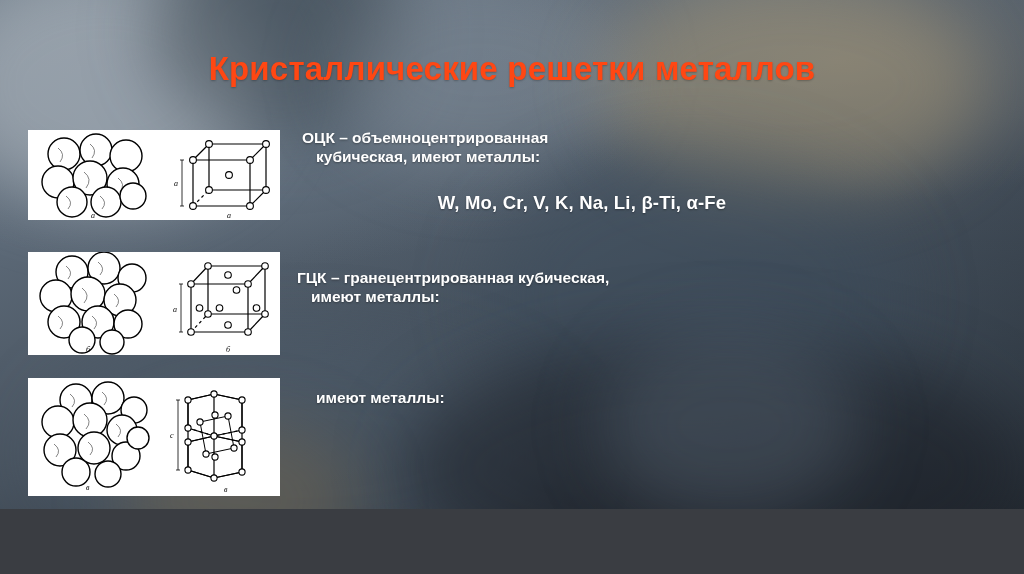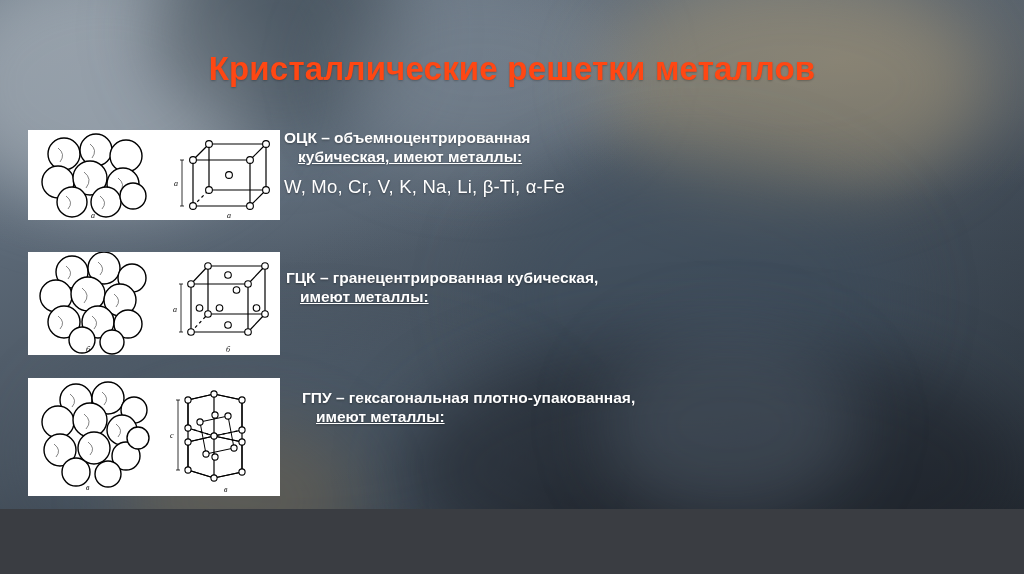--- a/index.html
+++ b/index.html
@@ -86,7 +86,7 @@
     font-weight: normal;
     letter-spacing: 0.2px;
   }
-  .blk-1 { left: 284px; top: 128px; width: 560px; }
+  .blk-1 { left: 302px; top: 128px; width: 560px; }
   .blk-2 { left: 286px; top: 268px; width: 590px; }
   .blk-3 { left: 302px; top: 388px; width: 600px; }
   .blk-3 .formula, .blk-2 .formula { padding-left: 28px; }

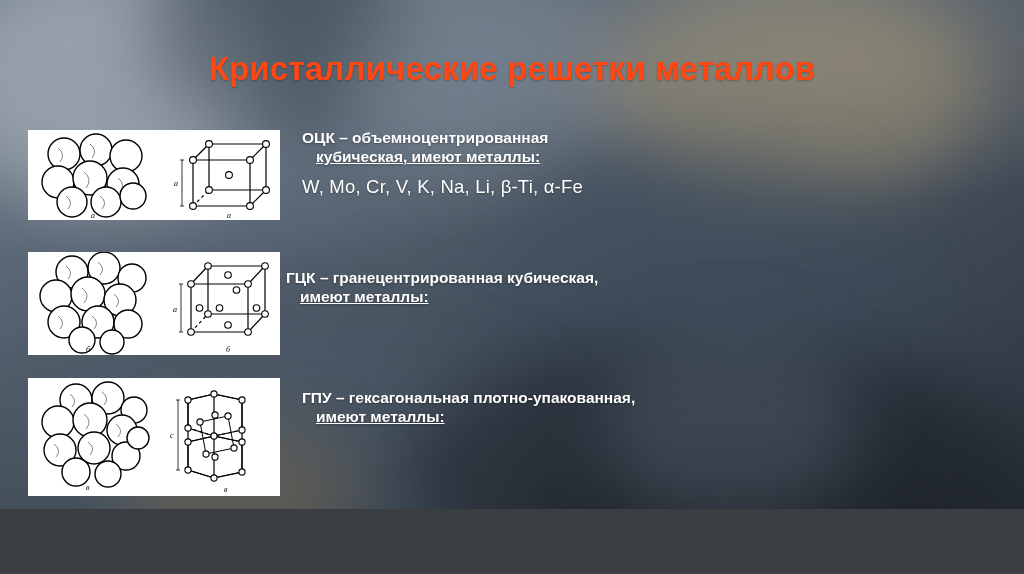--- a/index.html
+++ b/index.html
@@ -79,7 +79,7 @@
     line-height: 19px;
     font-weight: bold;
   }
-  .block .desc .ind { display: block; padding-left: 14px; text-decoration: underline; }
+  .block .desc .ind { display: block; padding-left: 14px; }
   .block .formula {
     margin-top: 10px;
     font-size: 18.5px;

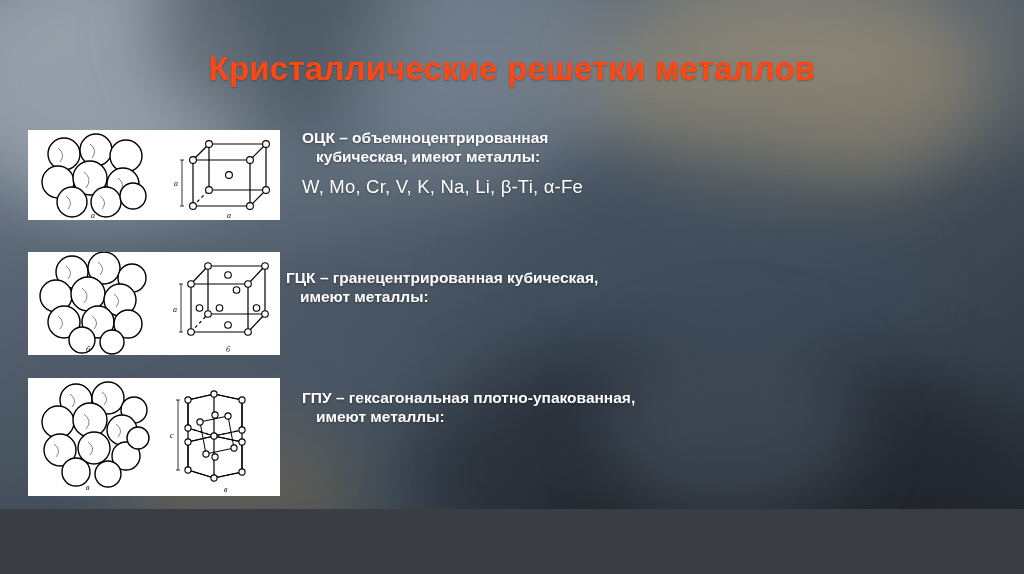--- a/index.html
+++ b/index.html
@@ -81,10 +81,11 @@
   }
   .block .desc .ind { display: block; padding-left: 14px; }
   .block .formula {
-    margin-top: 10px;
+    margin-top: 26px;
     font-size: 18.5px;
-    font-weight: normal;
+    font-weight: bold;
     letter-spacing: 0.2px;
+    text-align: center;
   }
   .blk-1 { left: 302px; top: 128px; width: 560px; }
   .blk-2 { left: 286px; top: 268px; width: 590px; }

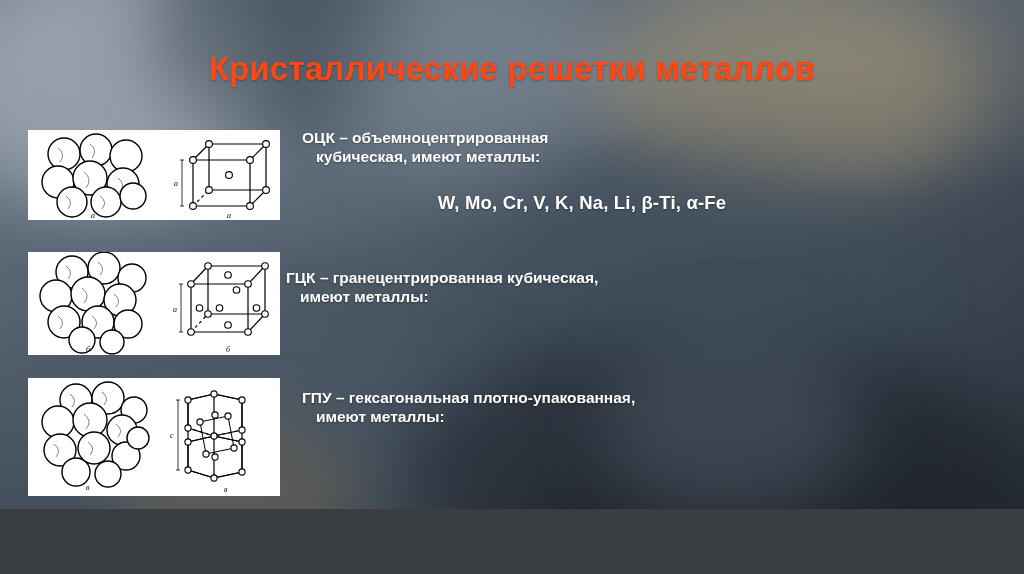--- a/index.html
+++ b/index.html
@@ -88,7 +88,7 @@
     text-align: center;
   }
   .blk-1 { left: 302px; top: 128px; width: 560px; }
-  .blk-2 { left: 286px; top: 268px; width: 590px; }
+  .blk-2 { left: 297px; top: 268px; width: 590px; }
   .blk-3 { left: 302px; top: 388px; width: 600px; }
   .blk-3 .formula, .blk-2 .formula { padding-left: 28px; }
   .blk-2 .formula { padding-left: 26px; }

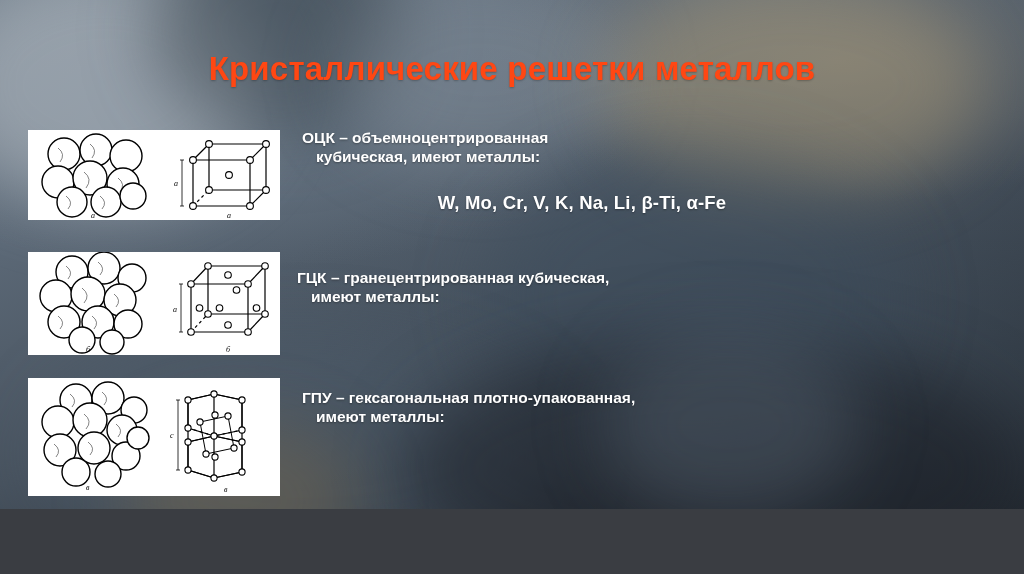--- a/index.html
+++ b/index.html
@@ -307,7 +307,6 @@
 
   <div class="block blk-3">
     <div class="desc">
-      <span>ГПУ – гексагональная плотно-упакованная,</span>
       <span class="ind">имеют металлы:</span>
     </div>
   </div>

